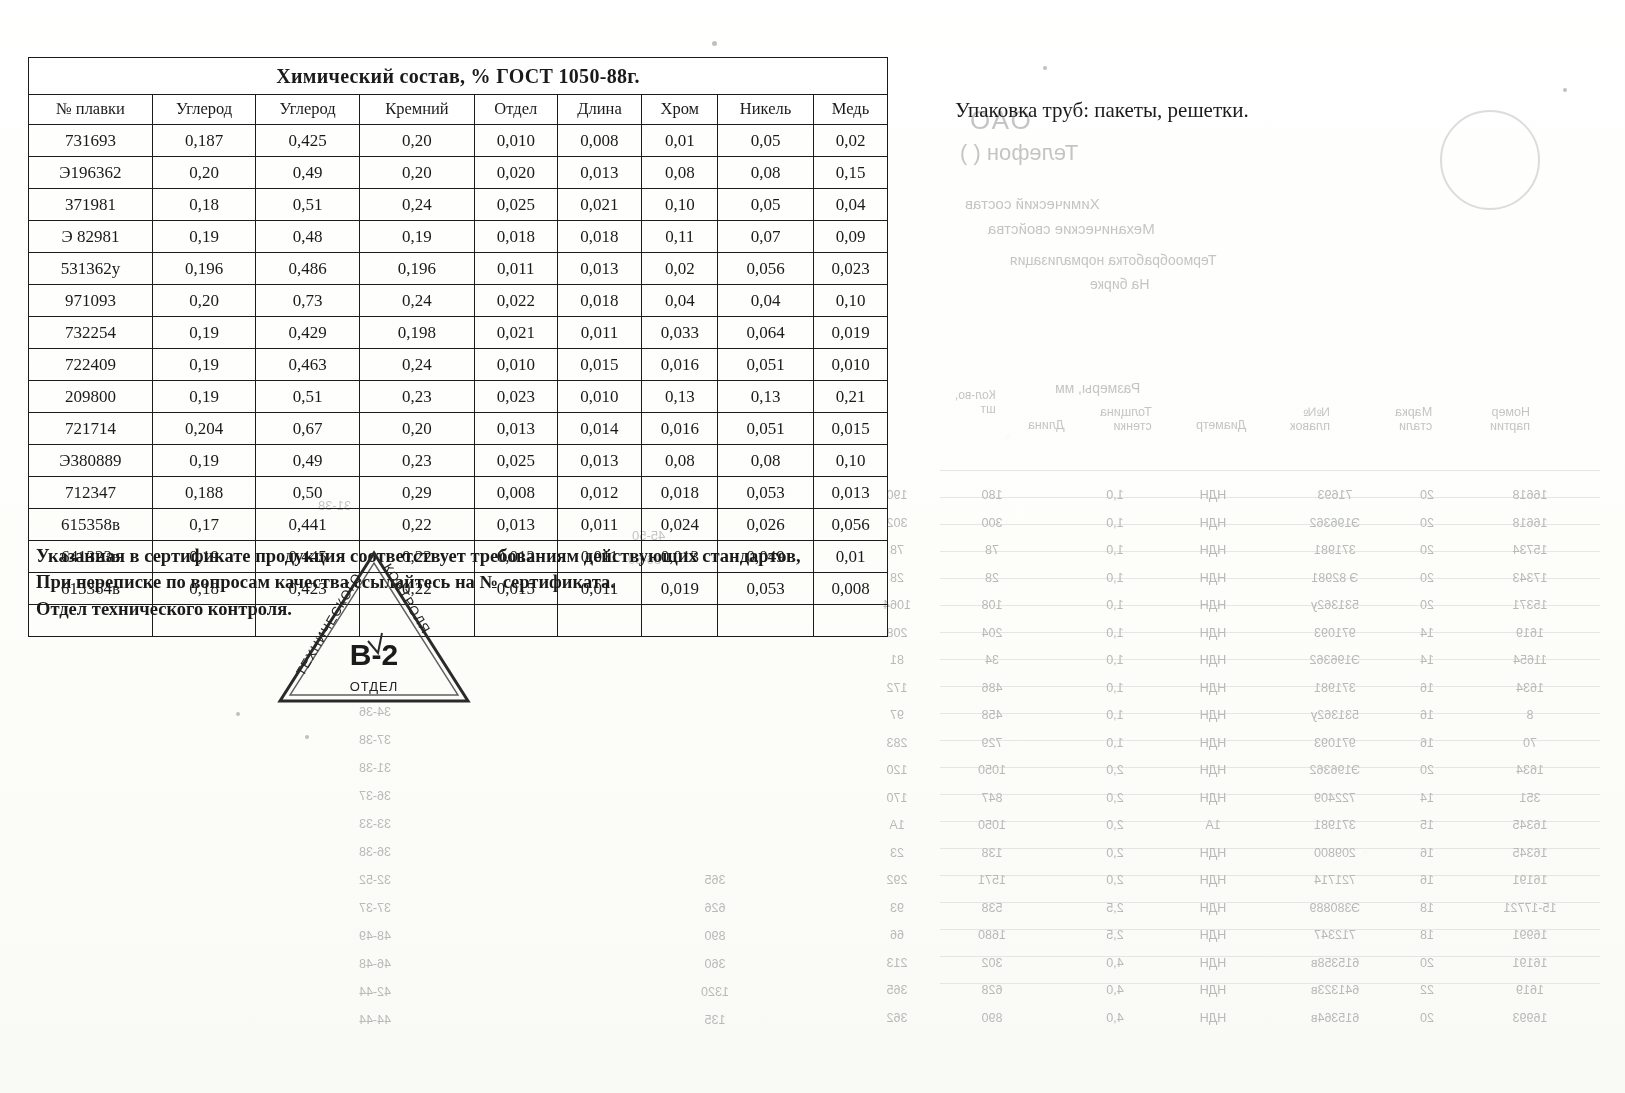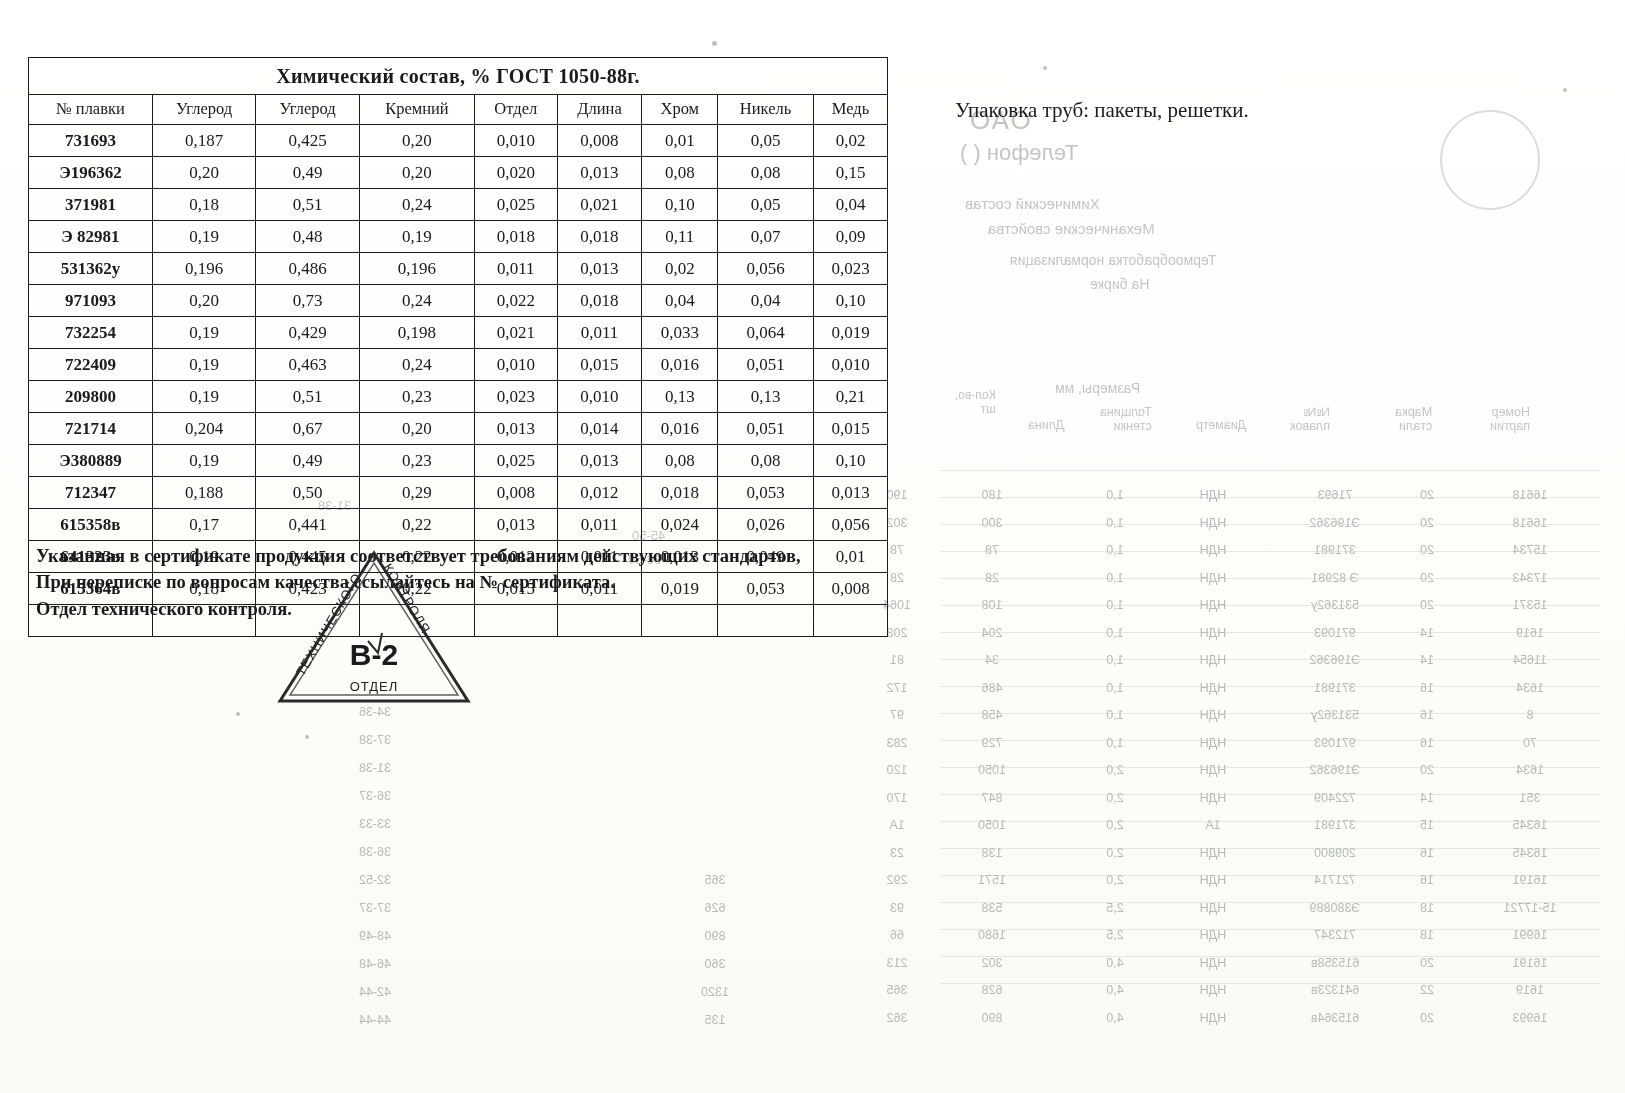--- a/index.html
+++ b/index.html
@@ -71,7 +71,7 @@
     padding: 5px 4px;
   }
   table.chem tbody td:first-child {
-    font-weight: bold;
+    font-weight: normal;
   }
   table.chem tbody tr td {
     height: 25px;

